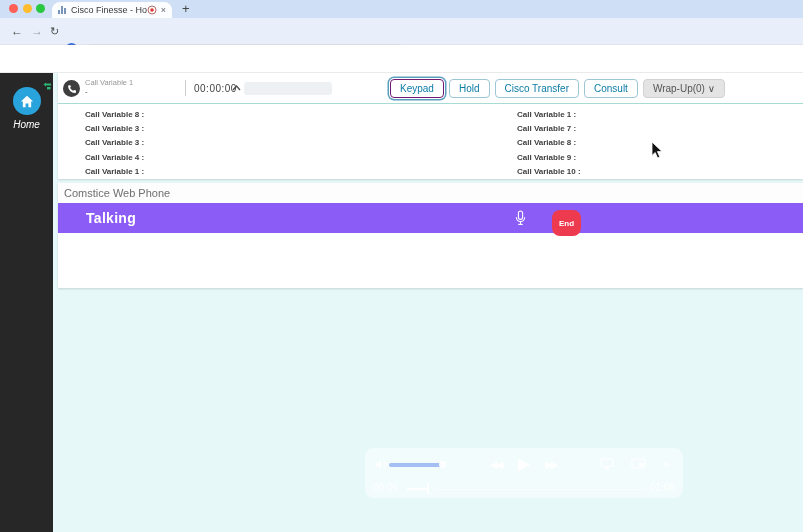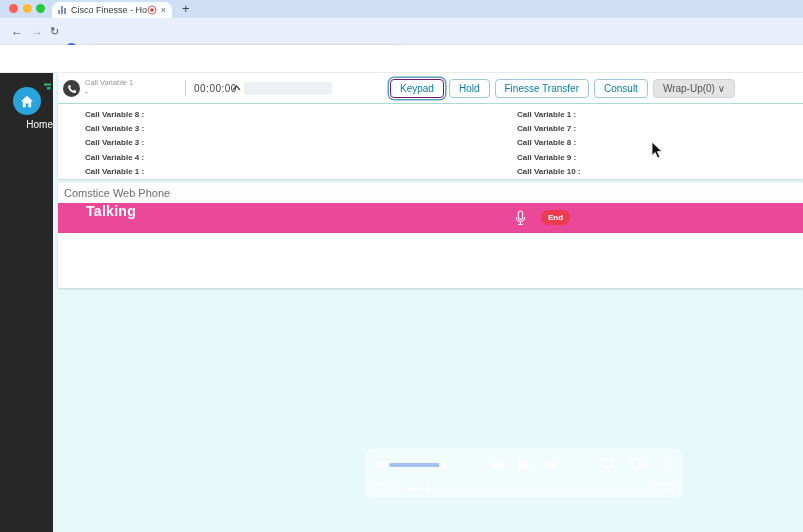--- a/index.html
+++ b/index.html
@@ -220,7 +220,7 @@
       <div class="btn-row">
         <button class="cbtn cbtn-focus">Keypad</button>
         <button class="cbtn">Hold</button>
-        <button class="cbtn">Finesse Transfer</button>
+        <button class="cbtn">Cisco Transfer</button>
         <button class="cbtn">Consult</button>
         <button class="cbtn cbtn-wrap"><span>Wrap-Up(0)</span> <span>∨</span></button>
       </div>

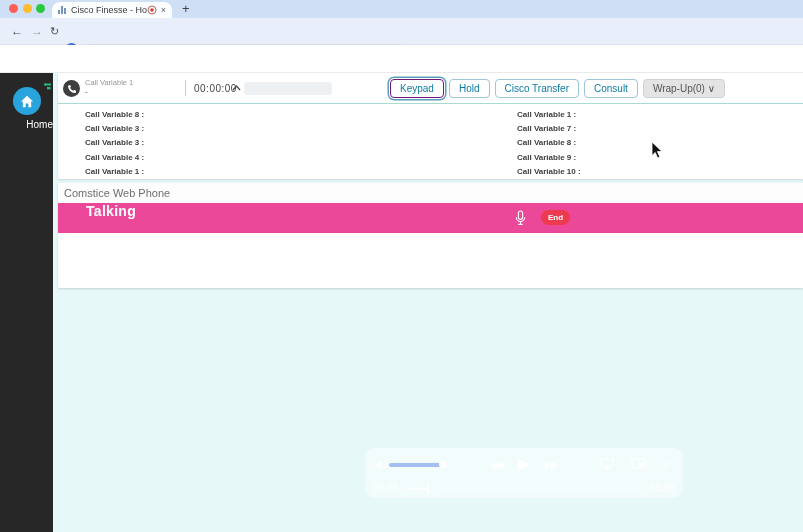--- a/index.html
+++ b/index.html
@@ -54,7 +54,7 @@
   
   .sidebar { position:absolute; left:0; top:73px; width:53px; height:459px; background:#272727; }
   .pin-ic { position:absolute; right:2px; top:9px; }
-  .home-nav { position:absolute; left:0; top:14px; width:53px; text-align:right; cursor:pointer; }
+  .home-nav { position:absolute; left:0; top:14px; width:53px; text-align:center; cursor:pointer;font-style:italic; }
   .home-circle { width:28px; height:28px; border-radius:50%; background:#29a3db; margin:0 auto;
                  display:flex; align-items:center; justify-content:center; }
   .home-label { font-size:10px; color:#fff; margin-top:4px; }

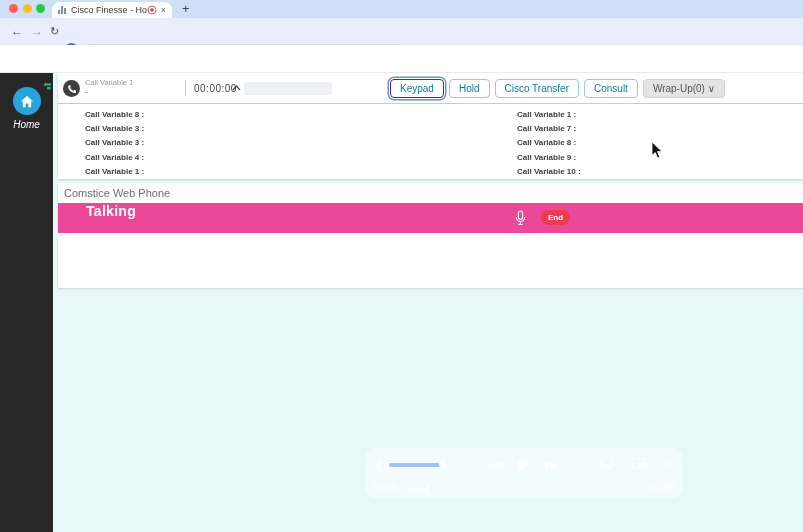--- a/index.html
+++ b/index.html
@@ -87,7 +87,7 @@
   
   .card2 { left:58px; top:183px; width:745px; height:105px; }
   .gadget-title { height:20px; line-height:20px; padding-left:6px; font-size:11px; color:#6f6f6f; background:#fdfdfd; }
-  .talking-bar { position:relative; height:30px; background:#ec4899; display:flex; }
+  .talking-bar { position:relative; height:30px; background:#8b5cf6; display:flex; align-items:center; }
   .talking-label { margin-left:28px; font-size:14px; font-weight:bold; color:#fff; letter-spacing:.3px; }
   .mic-btn { position:absolute; left:456px; top:7px; cursor:pointer; }
   .end-btn { position:absolute; left:483px; top:7px; width:29px; height:15px; border-radius:8px;

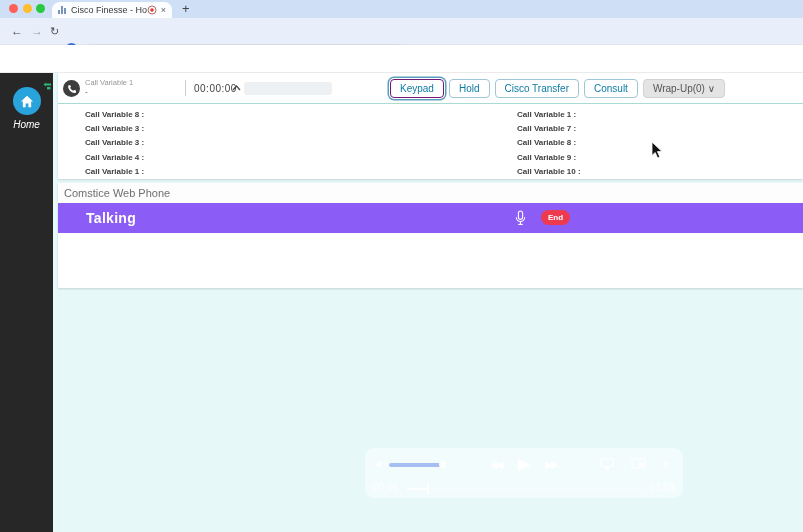--- a/index.html
+++ b/index.html
@@ -90,7 +90,7 @@
   .talking-bar { position:relative; height:30px; background:#8b5cf6; display:flex; align-items:center; }
   .talking-label { margin-left:28px; font-size:14px; font-weight:bold; color:#fff; letter-spacing:.3px; }
   .mic-btn { position:absolute; left:456px; top:7px; cursor:pointer; }
-  .end-btn { position:absolute; left:483px; top:7px; width:29px; height:15px; border-radius:8px;
+  .end-btn { position:absolute; left:494px; top:7px; width:29px; height:26px; border-radius:8px;
              background:#ee3a4f; color:#fff; font-size:8px; font-weight:bold; text-align:center;
              line-height:15px; border:none; cursor:pointer; }
 

